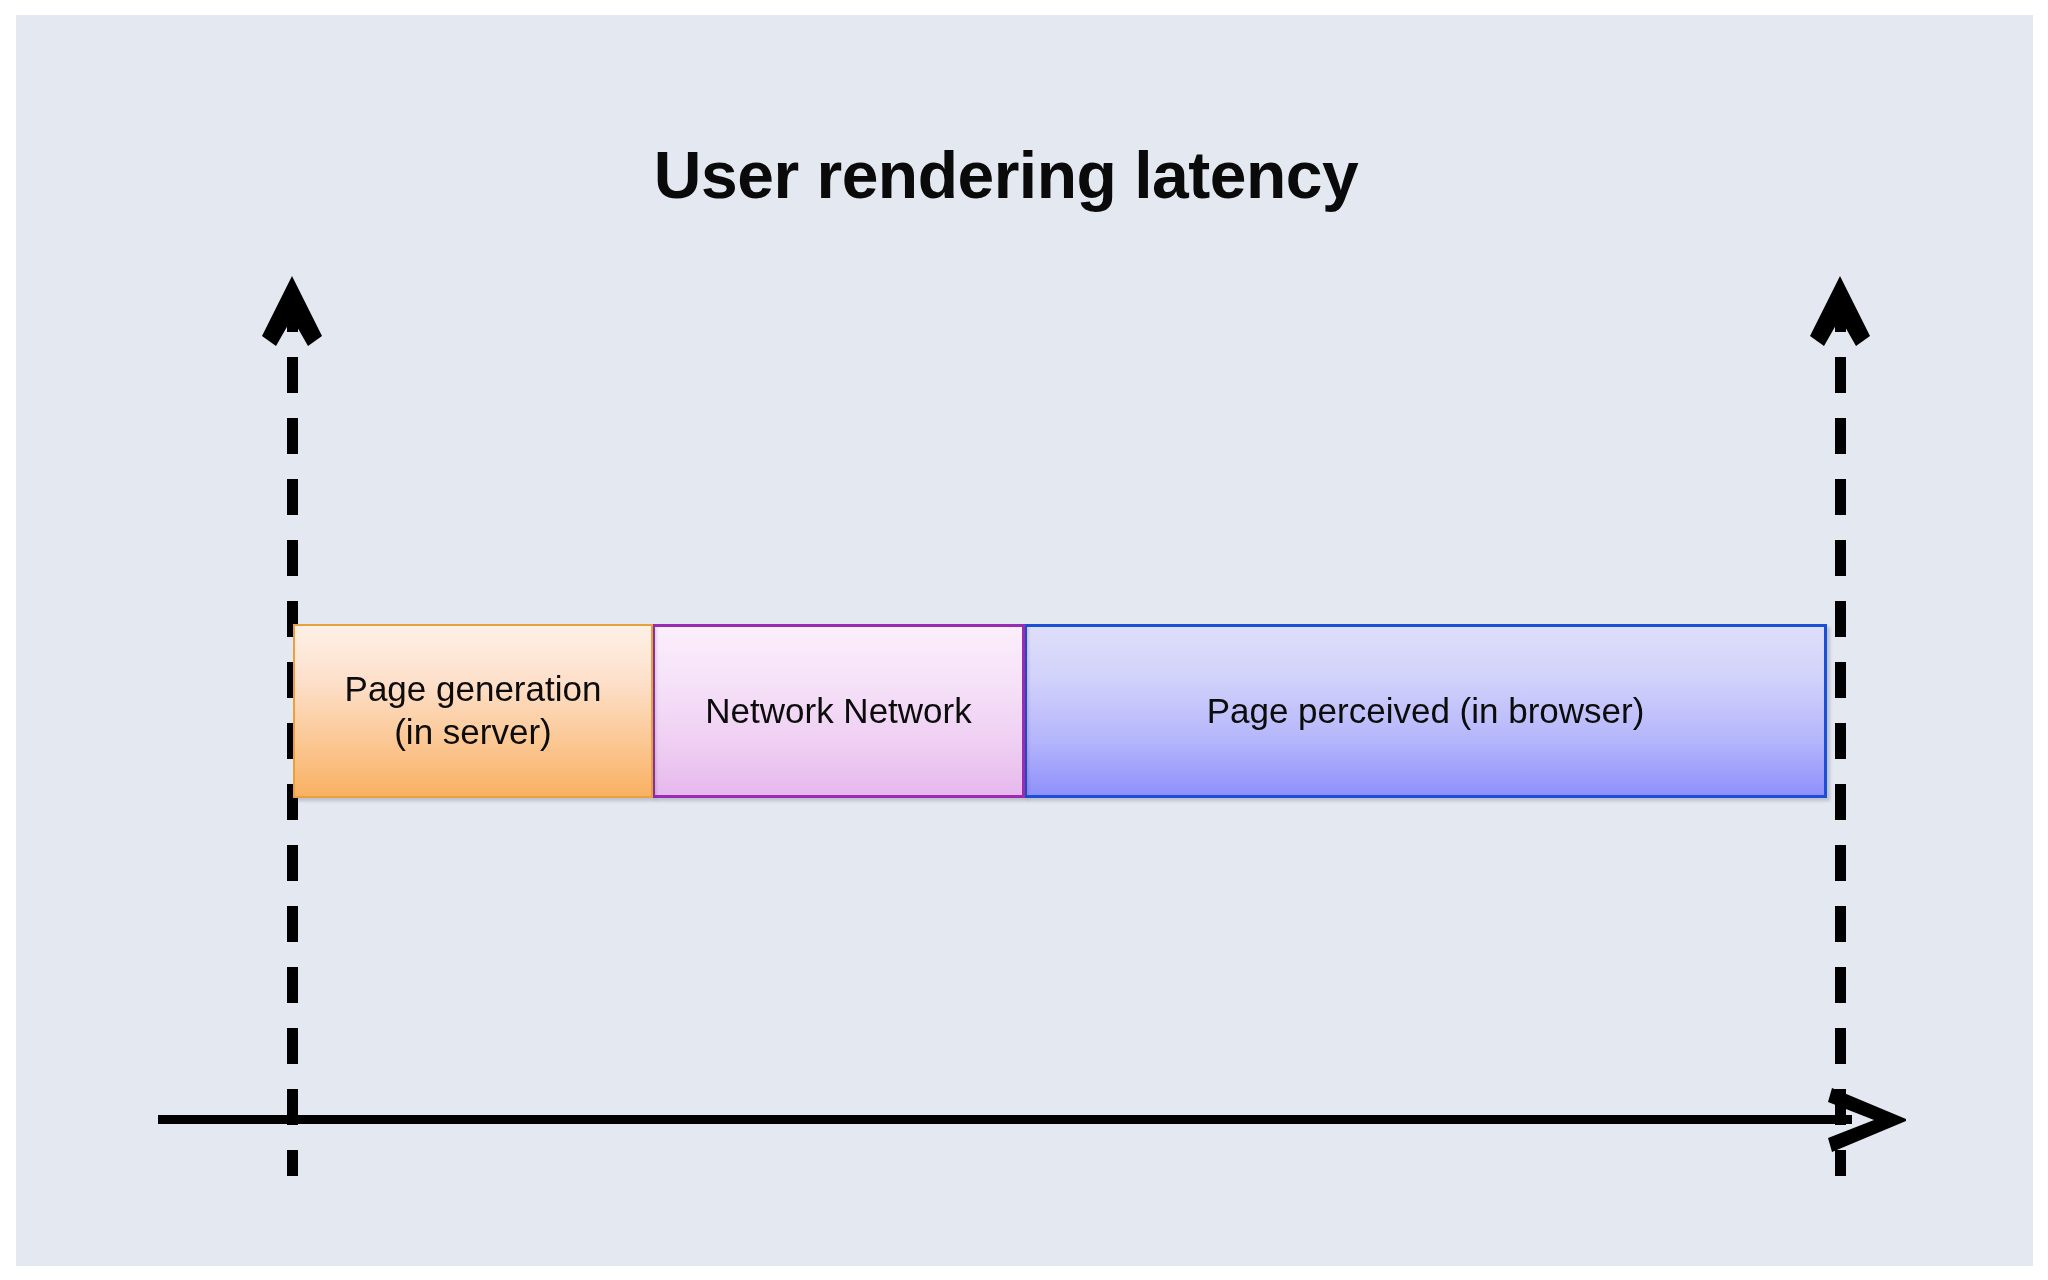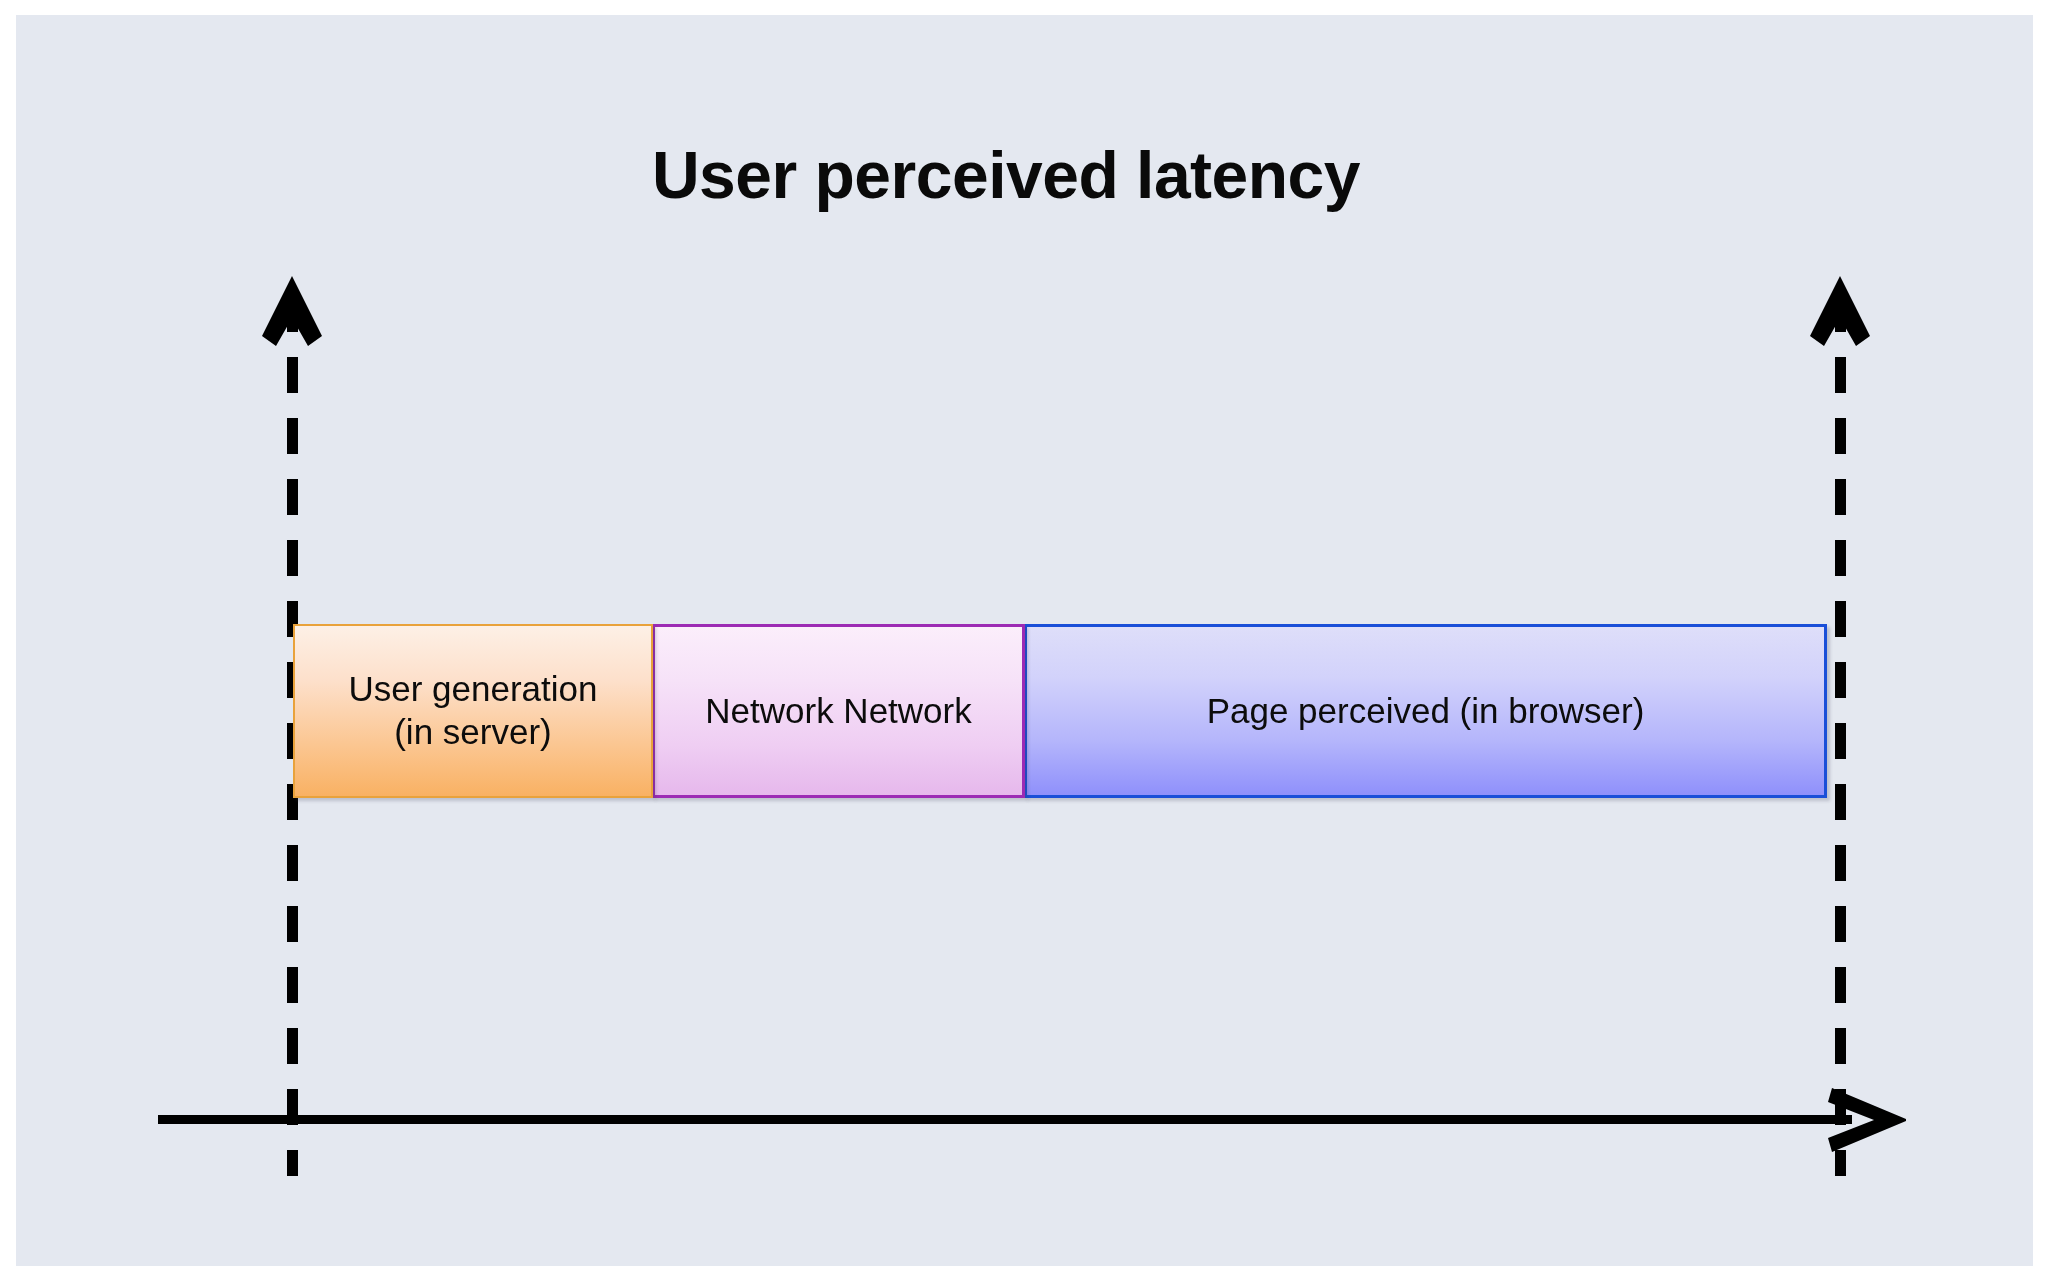--- a/index.html
+++ b/index.html
@@ -147,7 +147,7 @@
 
   <div id="panel"></div>
 
-  <div id="title"><span id="title-inner">User perceived latency</span></div>
+  <div id="title"><span id="title-inner">User rendering latency</span></div>
 
   <div class="vguide" id="vguide-left"></div>
   <div class="vguide-head" id="vhead-left">

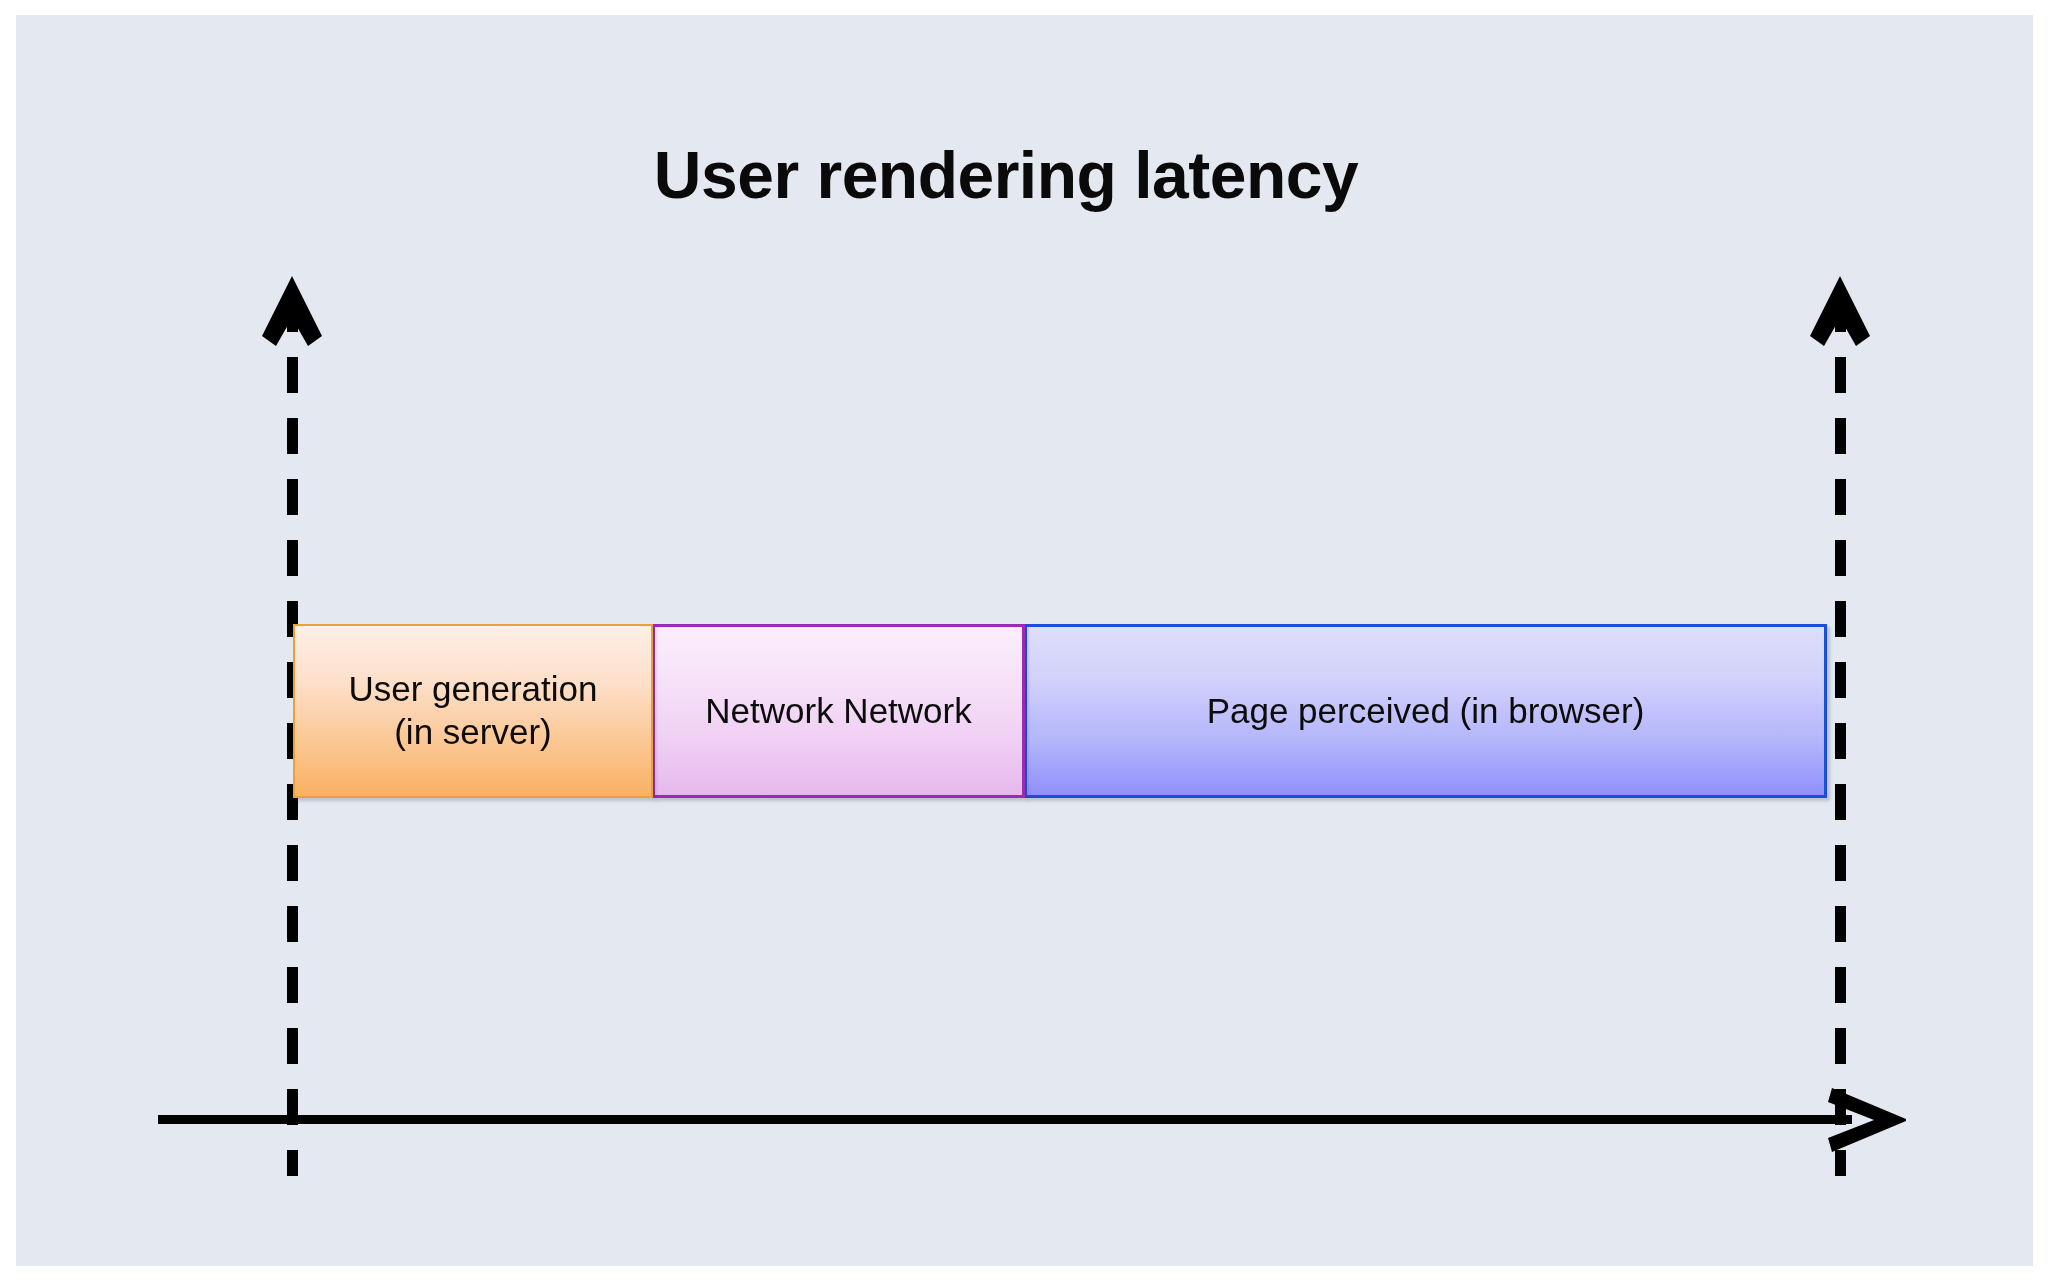--- a/index.html
+++ b/index.html
@@ -173,7 +173,7 @@
   <div id="bar">
 
     <div class="seg" id="seg-server">
-      <span>User generation
+      <span>Page generation
 (in server)</span>
     </div>
 

